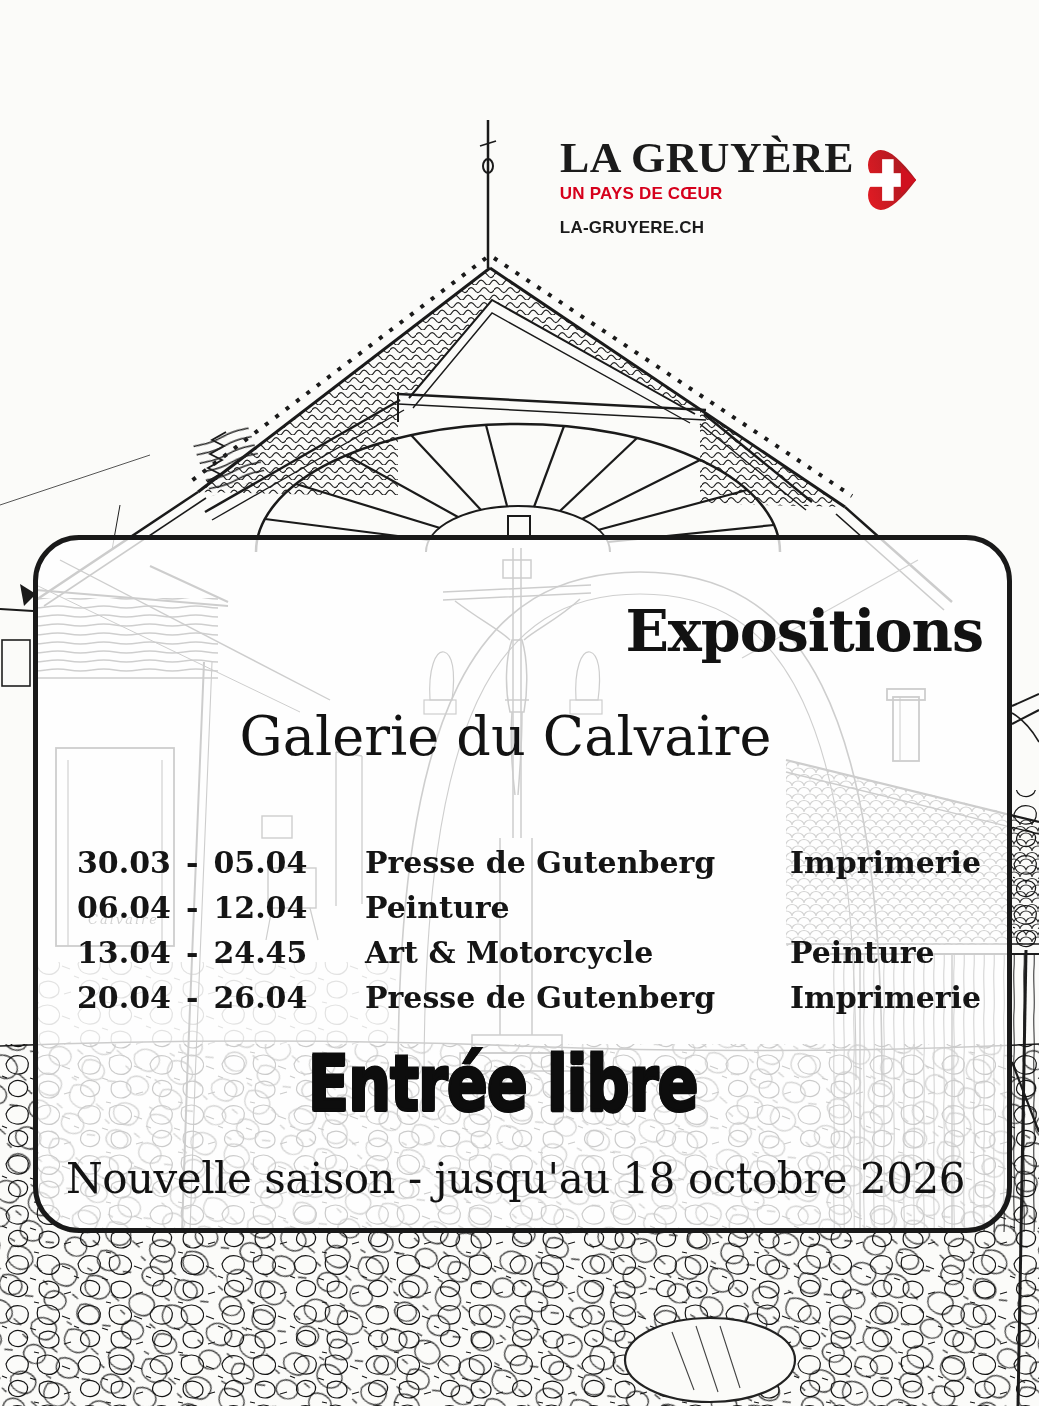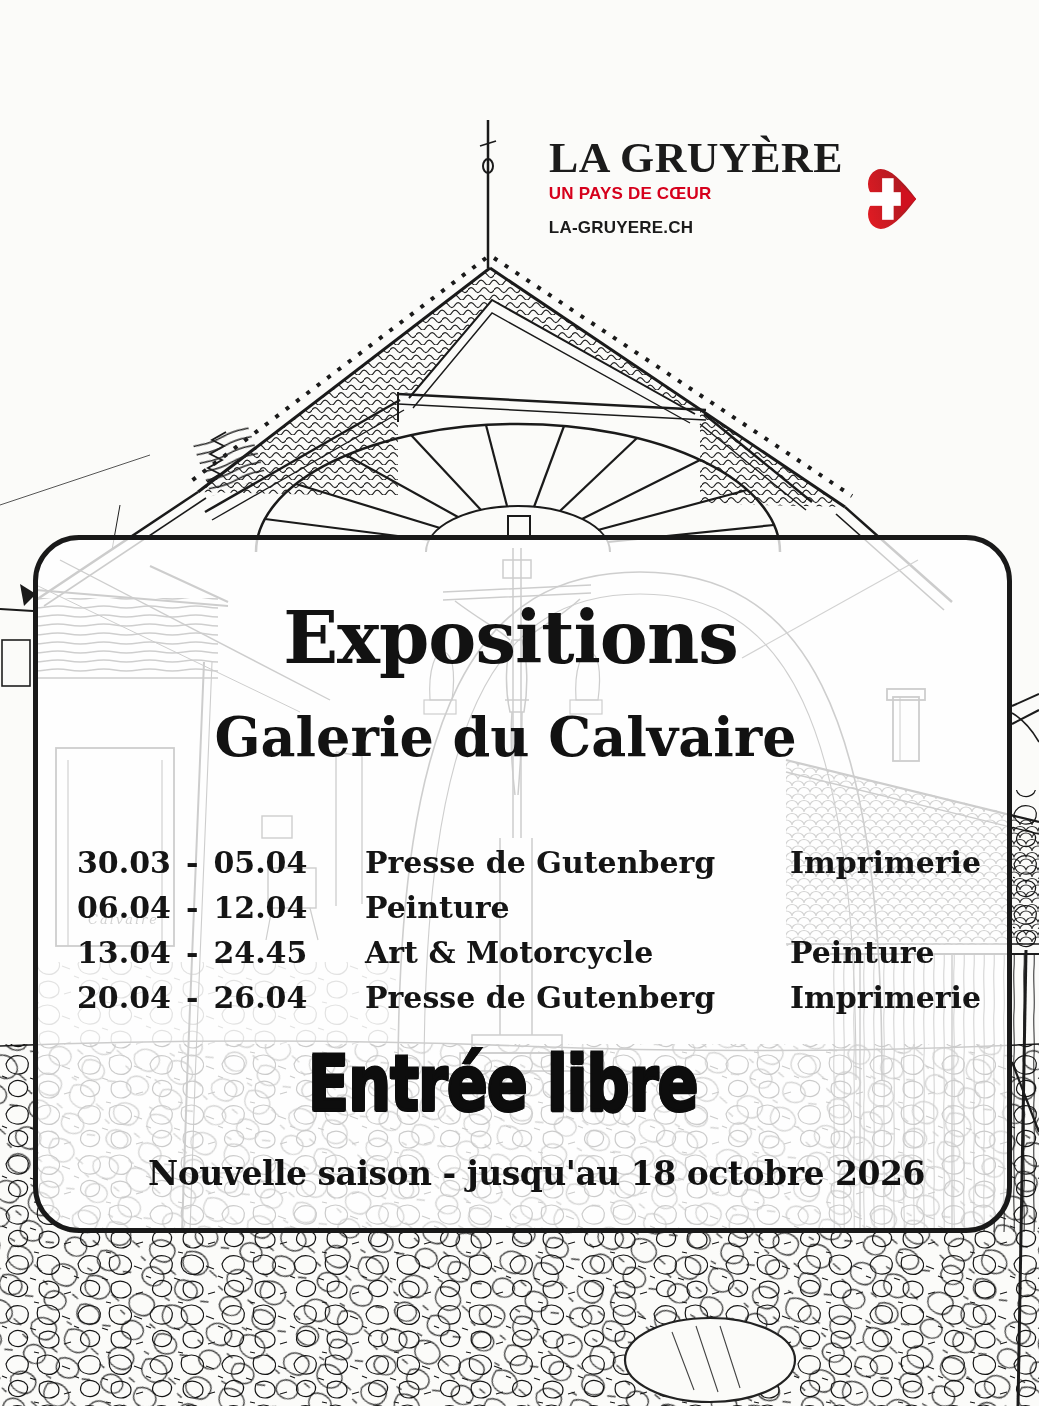--- a/index.html
+++ b/index.html
@@ -9,7 +9,7 @@
   }
   svg.sketch{position:absolute;left:0;top:0;}
   
-  .logo{position:absolute;top:122px;right:114px;display:flex;align-items:flex-end;gap:22px;}
+  .logo{position:absolute;top:122px;right:114px;display:flex;align-items:center;gap:11px;}
   .logo-text{display:flex;flex-direction:column;align-items:flex-start;}
   .brand{
     font-family:"Liberation Serif",serif;font-weight:700;font-size:43px;line-height:1;

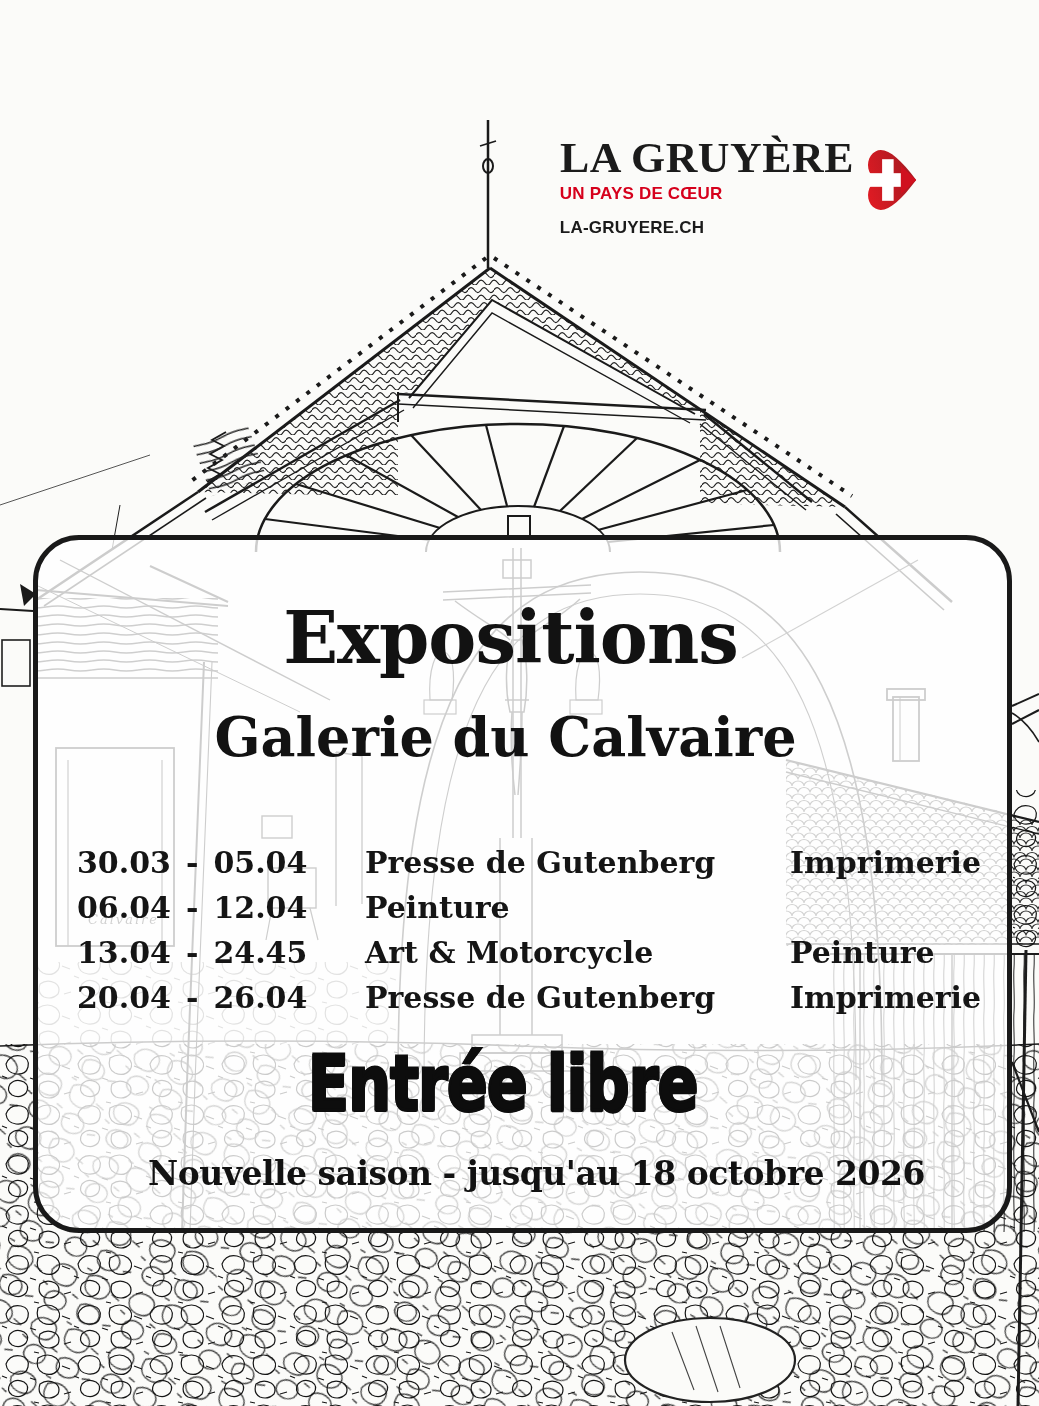--- a/index.html
+++ b/index.html
@@ -27,8 +27,8 @@
     border:5px solid #191919;border-radius:46px;background:rgba(255,255,255,0.78);
   }
   .card-title{
-    position:absolute;top:62px;left:0;right:24px;text-align:center;
-    font-size:72px;font-weight:700;line-height:1;letter-spacing:-1px;color:#121212;
+    position:absolute;top:62px;left:0;right:24px;text-align:right;
+    font-size:57px;font-weight:700;line-height:1;letter-spacing:-1px;color:#121212;
   }
   .card-subtitle{
     position:absolute;top:170px;left:4px;right:38px;text-align:center;

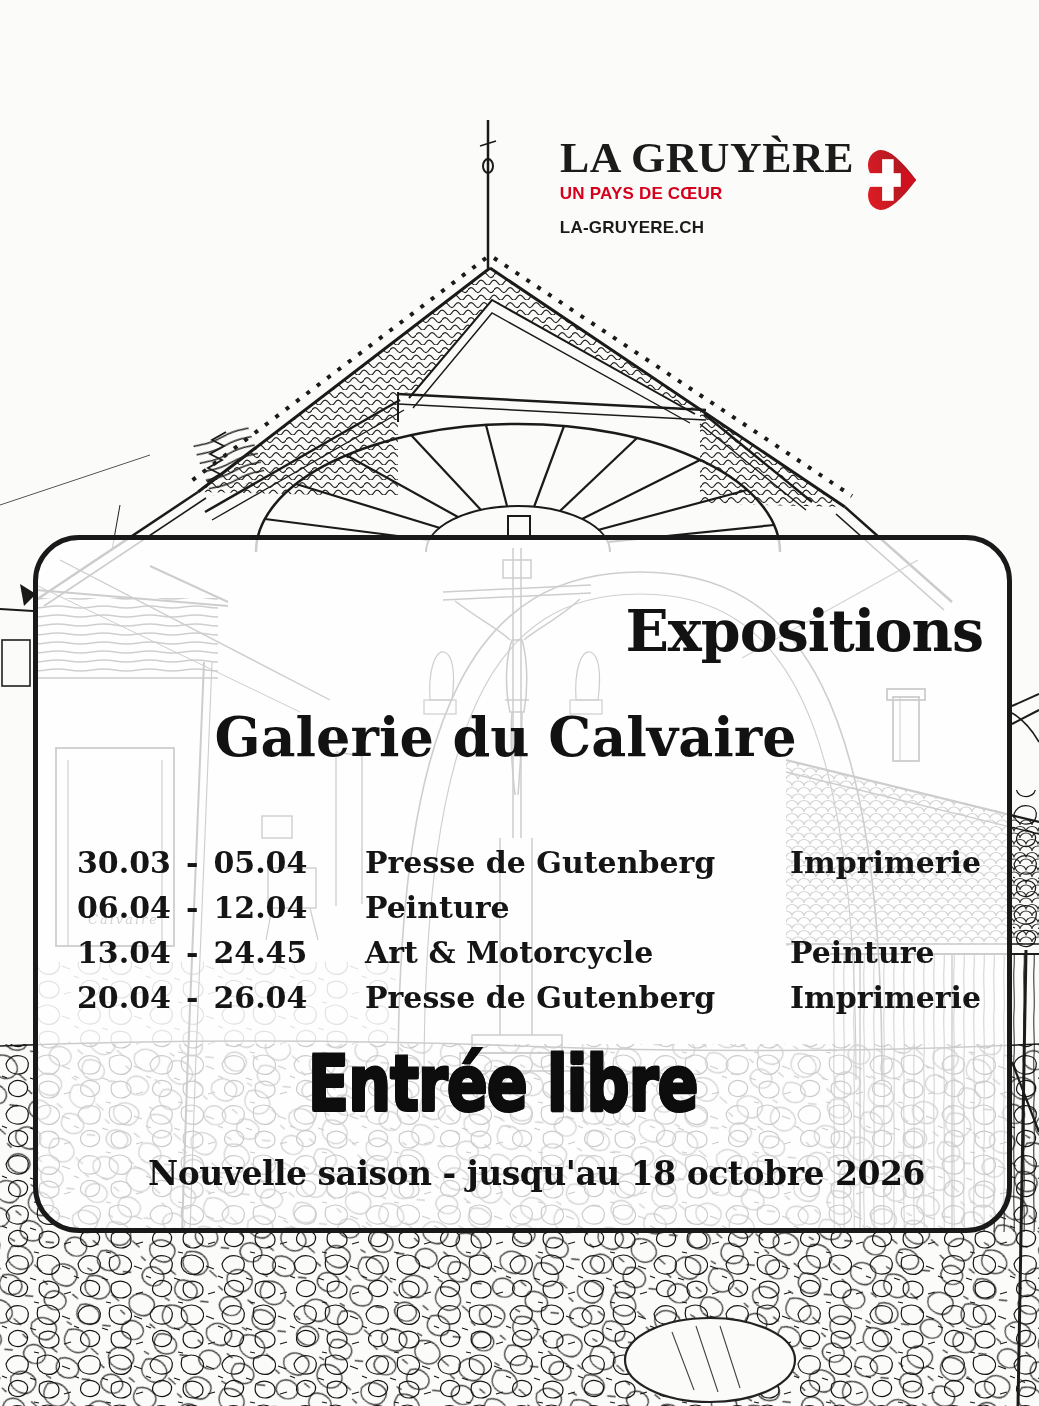--- a/index.html
+++ b/index.html
@@ -32,7 +32,7 @@
   }
   .card-subtitle{
     position:absolute;top:170px;left:4px;right:38px;text-align:center;
-    font-size:54px;font-weight:700;line-height:1;color:#121212;
+    font-size:54px;font-weight:400;line-height:1;color:#121212;
   }
   .schedule{position:absolute;top:300px;left:39px;right:28px;}
   .srow{display:grid;grid-template-columns:288px 425px 1fr;align-items:center;height:45px;

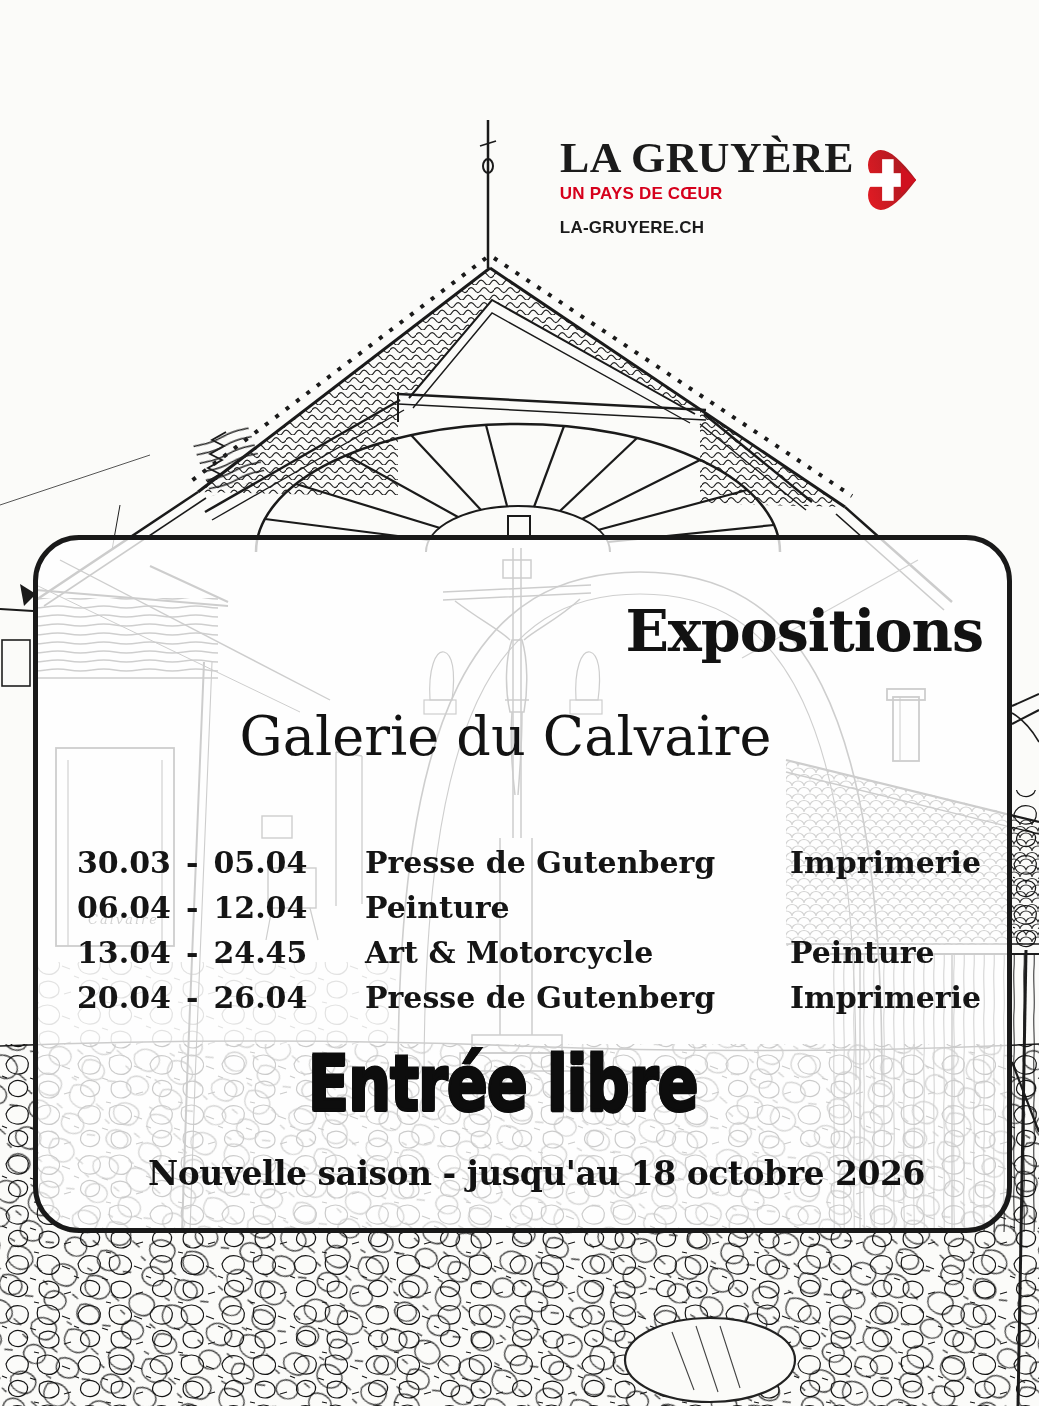--- a/index.html
+++ b/index.html
@@ -46,8 +46,8 @@
     text-shadow:1.5px 0 #0d0d0d,-1.5px 0 #0d0d0d,0 1.5px #0d0d0d,0 -1.5px #0d0d0d;
   }
   .season-note{
-    position:absolute;top:614px;left:28px;right:0;text-align:center;
-    font-size:33px;font-weight:700;letter-spacing:-0.5px;color:#121212;white-space:nowrap;
+    position:absolute;top:614px;left:28px;right:0;
+    font-size:42px;font-weight:400;letter-spacing:-0.5px;color:#121212;white-space:nowrap;
   }
 </style>
 </head>

